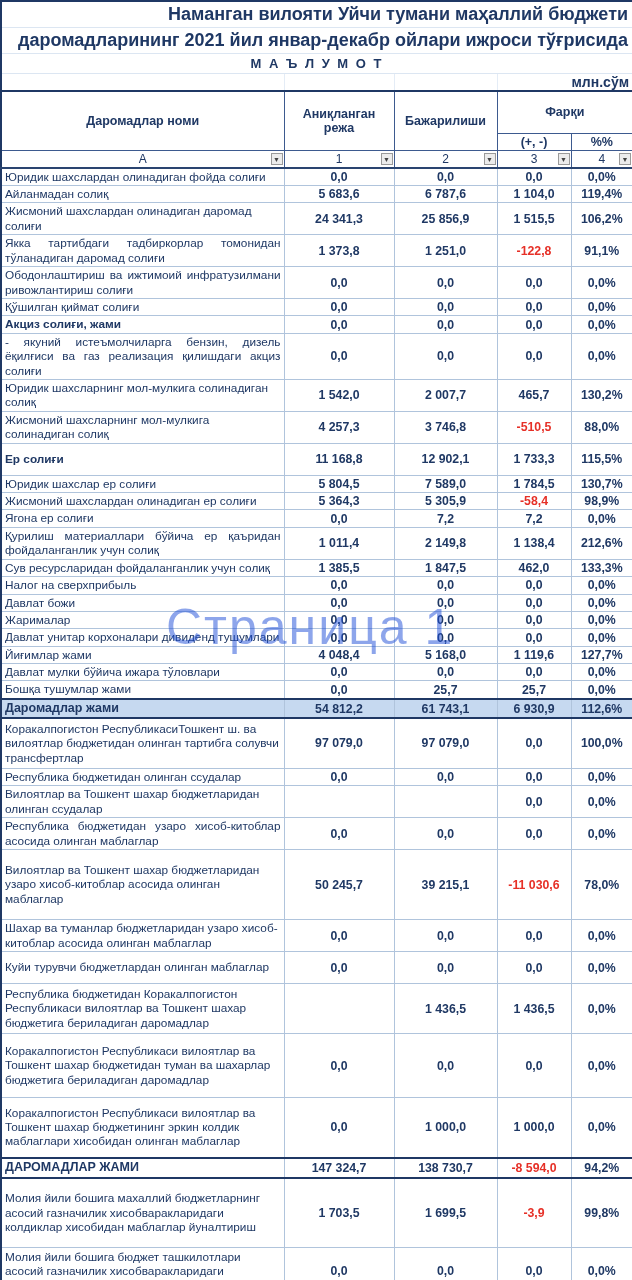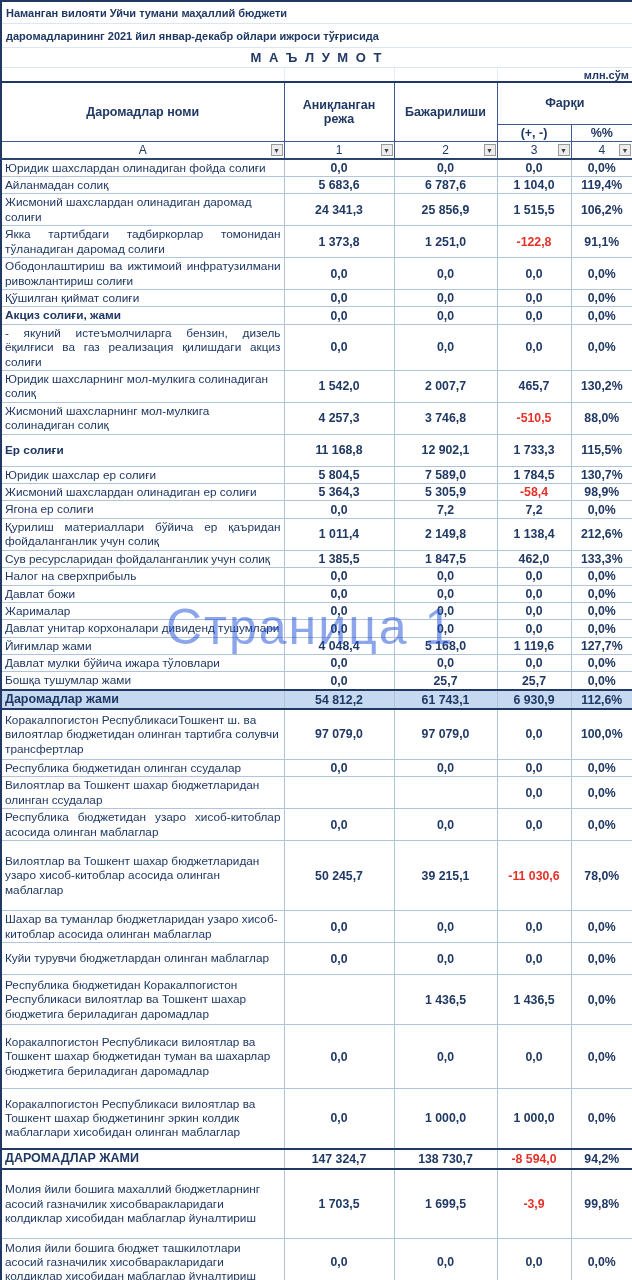--- a/index.html
+++ b/index.html
@@ -9,7 +9,7 @@
         border:2px solid #1f3864;}
   td{overflow:hidden;}
   
-  tr.t1 td, tr.t2 td{ text-align:left;font-weight:700;font-size:11px;
+  tr.t1 td, tr.t2 td{ text-align:right;font-weight:700;font-size:18px;
        border-bottom:1px solid #dce6f2;padding:2px 4px;}
   tr.t1 td{height:17px;}
   tr.t2 td{height:19px;}

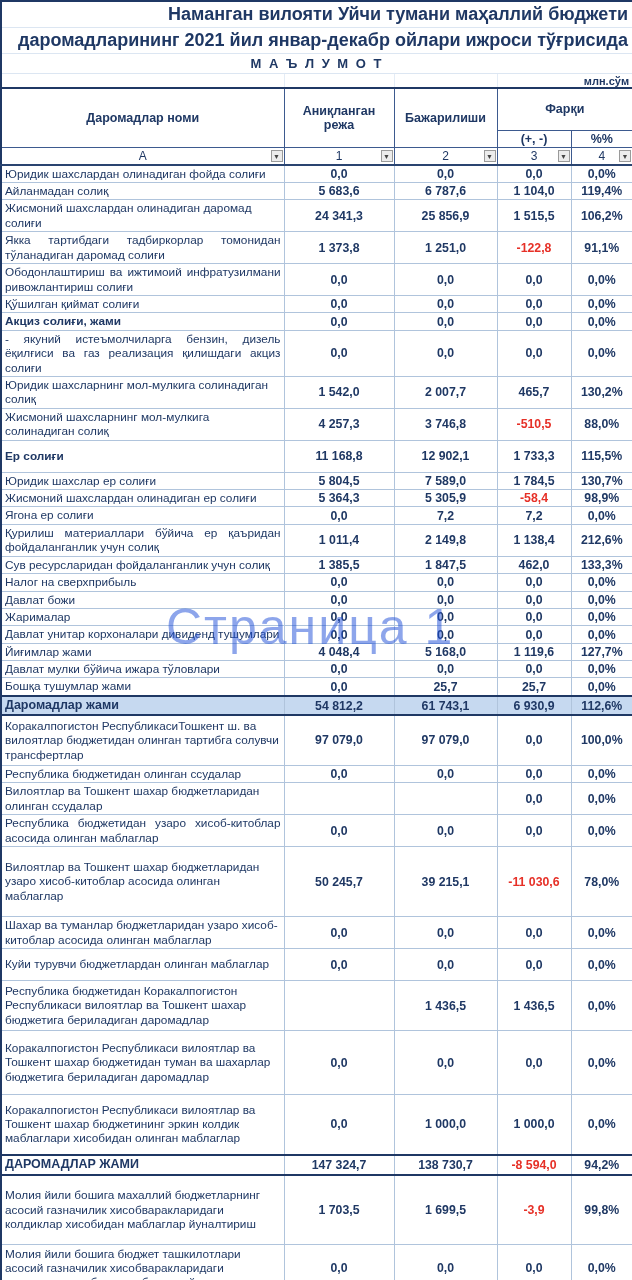--- a/index.html
+++ b/index.html
@@ -15,7 +15,7 @@
   tr.t2 td{height:19px;}
   tr.t3 td{height:17px;text-align:center;font-weight:700;font-size:13px;
        letter-spacing:2px;border-bottom:1px solid #dce6f2;padding:1px 4px;}
-  tr.unit-row td{height:13px;font-weight:700;font-size:11px;text-align:right;
+  tr.unit-row td{height:13px;font-weight:700;font-size:14px;text-align:right;
        padding:0 3px;border-bottom:2px solid #1f3864;border-left:1px solid #e4ecf6;}
   
   tr.hdr td{border:1px solid #3d5a8f;text-align:center;vertical-align:middle;

